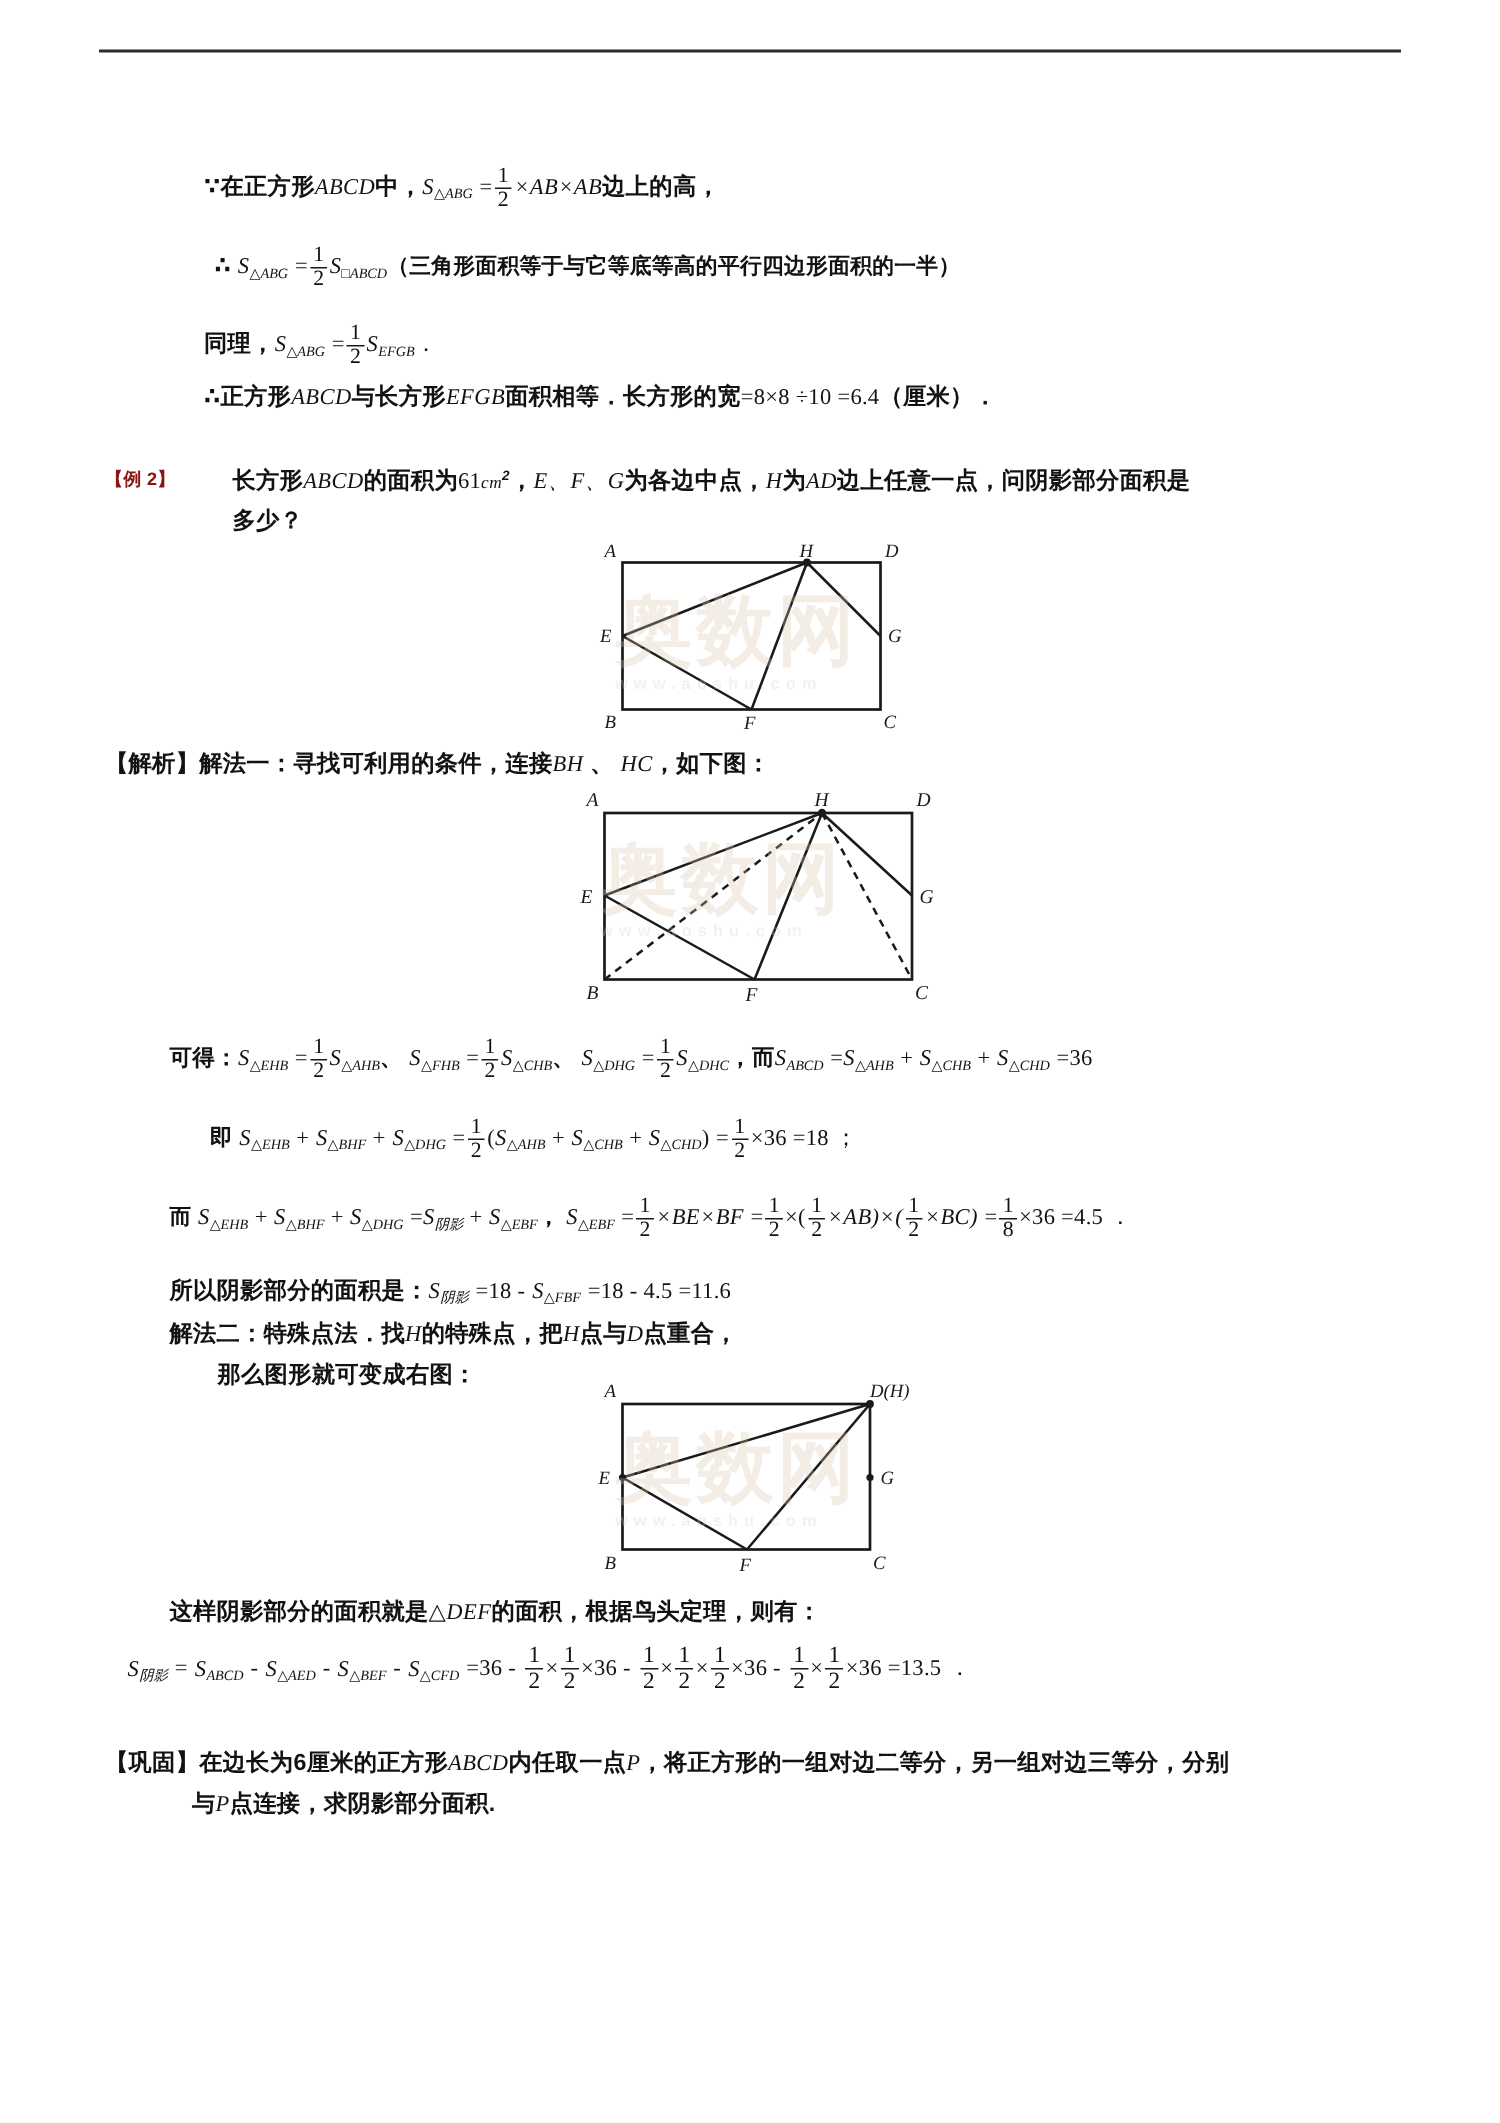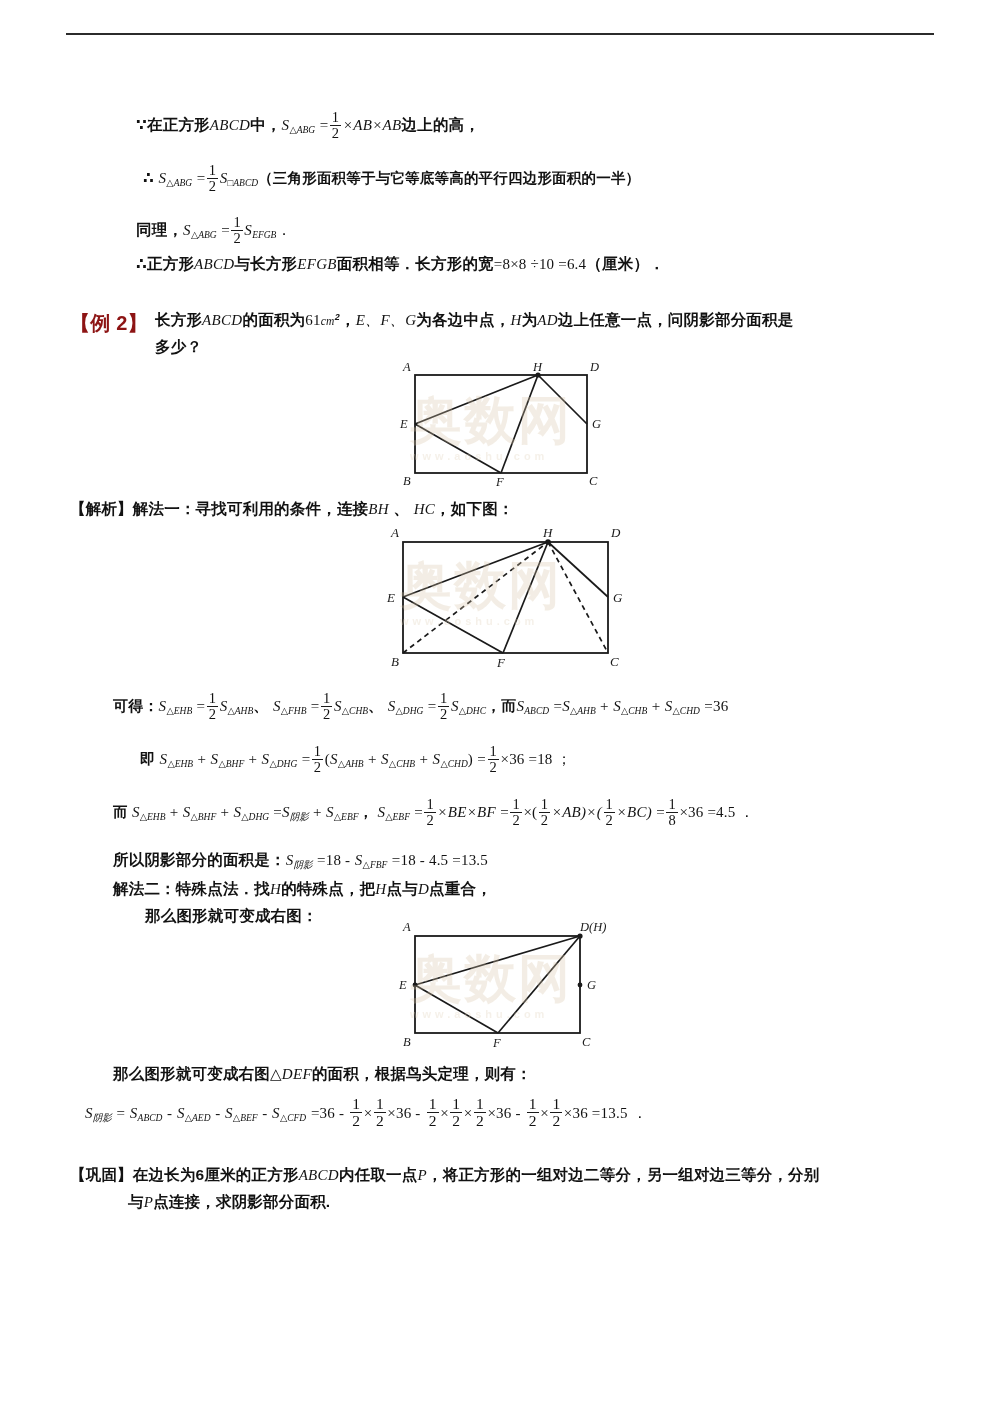--- a/index.html
+++ b/index.html
@@ -83,7 +83,7 @@
     color: #8d1414;
     font-family: "Liberation Sans", "DejaVu Sans", sans-serif;
     font-weight: bold;
-    font-size: 20px;
+    font-size: 12px;
   }
   
   .fig {

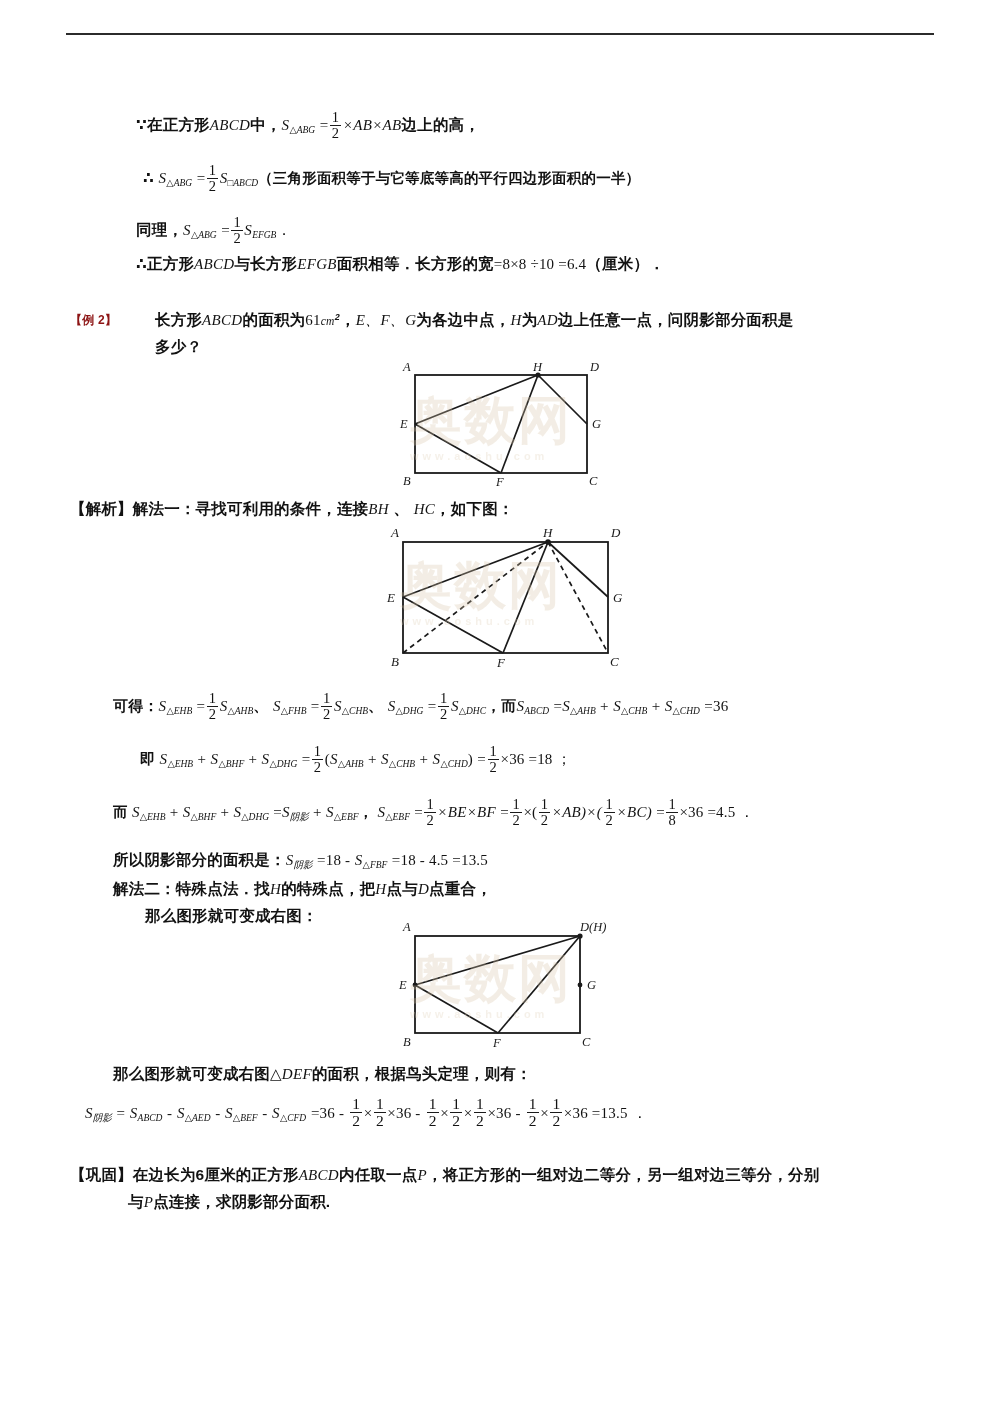--- a/index.html
+++ b/index.html
@@ -217,7 +217,7 @@
   </div>
 
   <div class="tx" style="left:113px; top:850px;">
-    <span>所以阴影部分的面积是：</span><span class="mn"><span class="mi">S</span><sub>阴影</sub></span> <span class="mn">=18 -</span> <span class="mn"><span class="mi">S</span><sub>△FBF</sub></span> <span class="mn">=18 - 4.5 =13.5</span>
+    <span>所以阴影部分的面积是：</span><span class="mn"><span class="mi">S</span><sub>阴影</sub></span> <span class="mn">=18 -</span> <span class="mn"><span class="mi">S</span><sub>△FBF</sub></span> <span class="mn">=18 - 4.5 =11.6</span>
   </div>
 
   <div class="tx" style="left:113px; top:879px;">

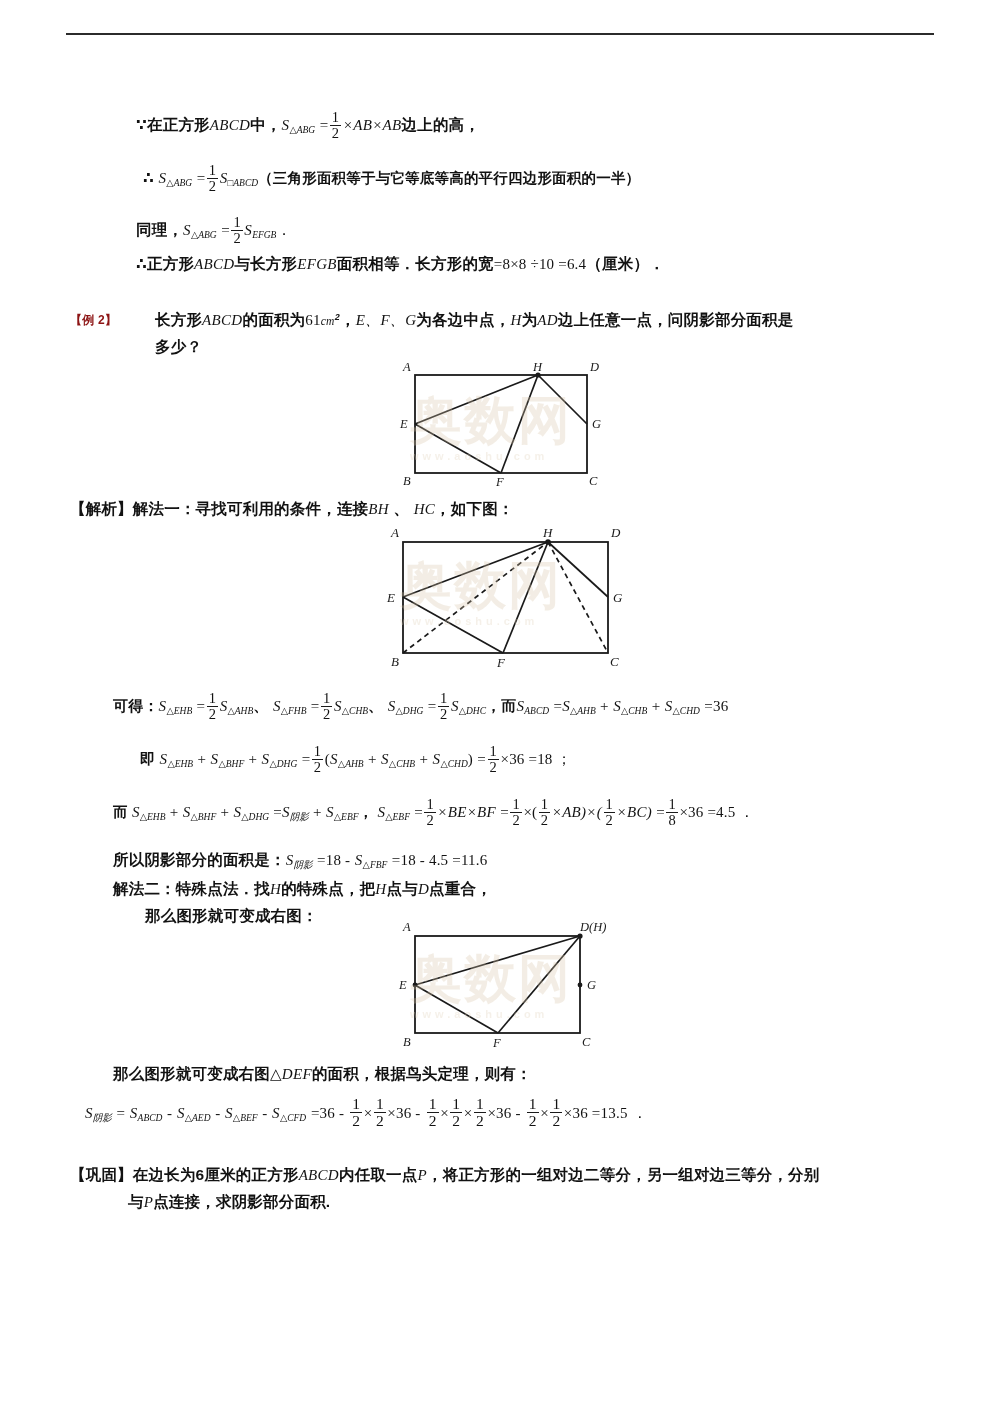--- a/index.html
+++ b/index.html
@@ -255,7 +255,7 @@
   </div>
 
   <div class="tx" style="left:113px; top:1064px;">
-    <span>那么图形就可变成右图</span><span class="mi">△DEF</span><span>的面积，根据鸟头定理，则有：</span>
+    <span>这样阴影部分的面积就是</span><span class="mi">△DEF</span><span>的面积，根据鸟头定理，则有：</span>
   </div>
 
   <div class="tx" style="left:85px; top:1096px; font-size:16px;">

